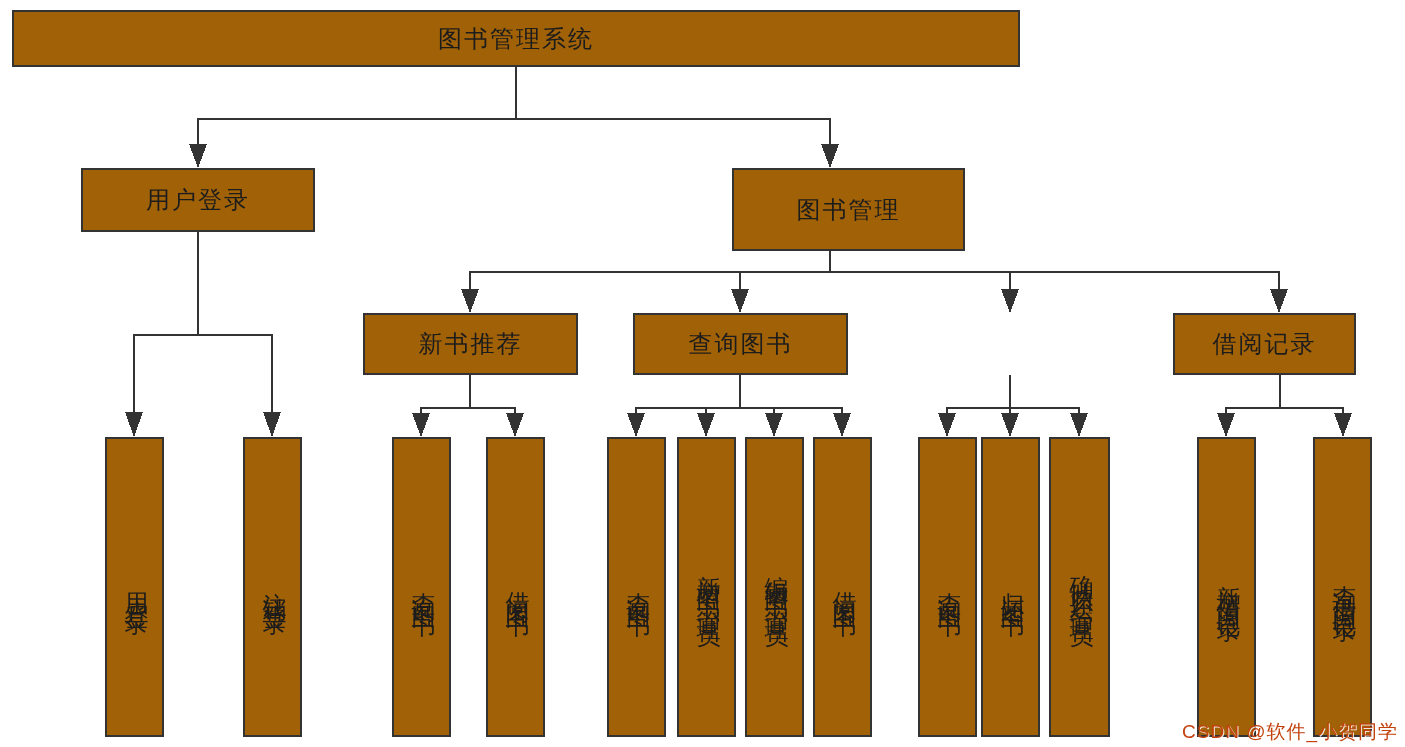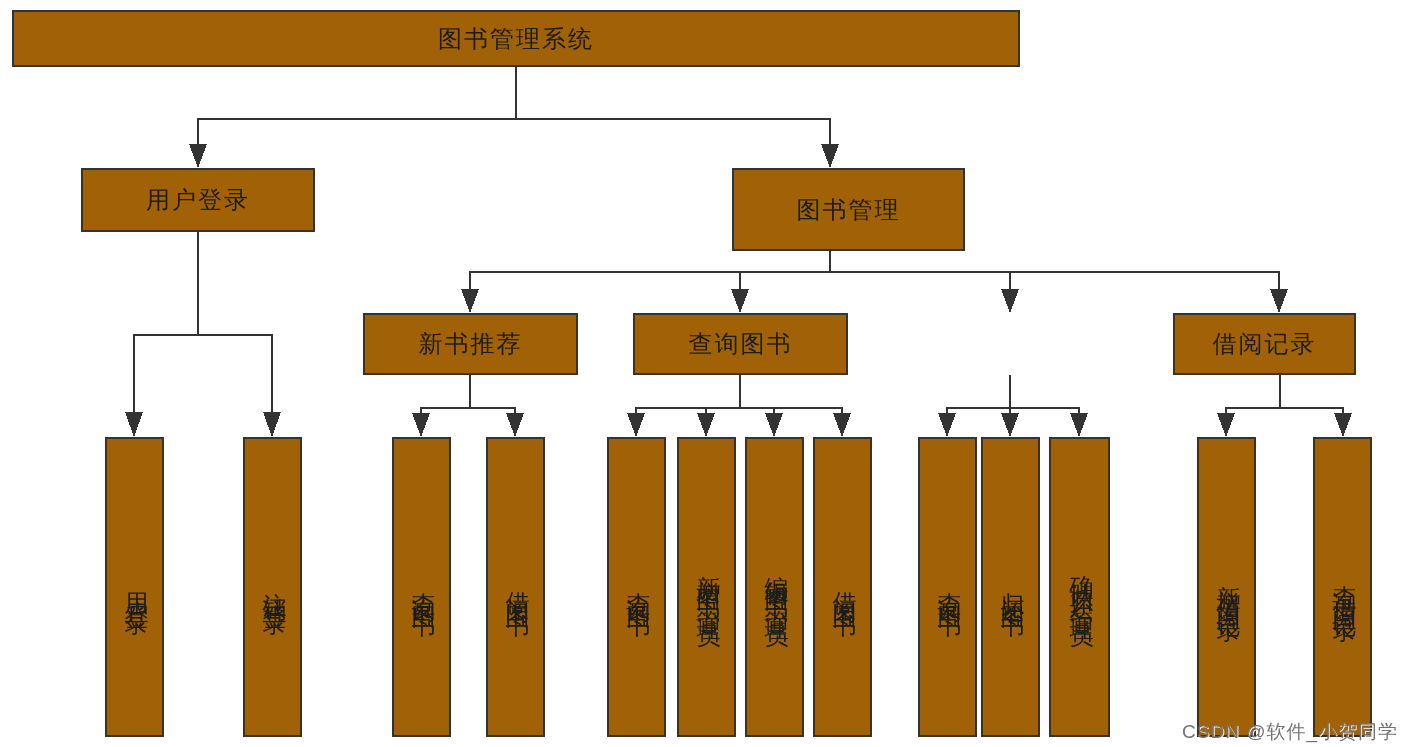--- a/index.html
+++ b/index.html
@@ -47,7 +47,7 @@
     top: 719px;
     right: 7px;
     font-size: 19px;
-    color: #737373;
+    color: #c2410c;
     letter-spacing: 1px;
     text-shadow: 1px 1px 0 rgba(255,255,255,0.85);
   }

